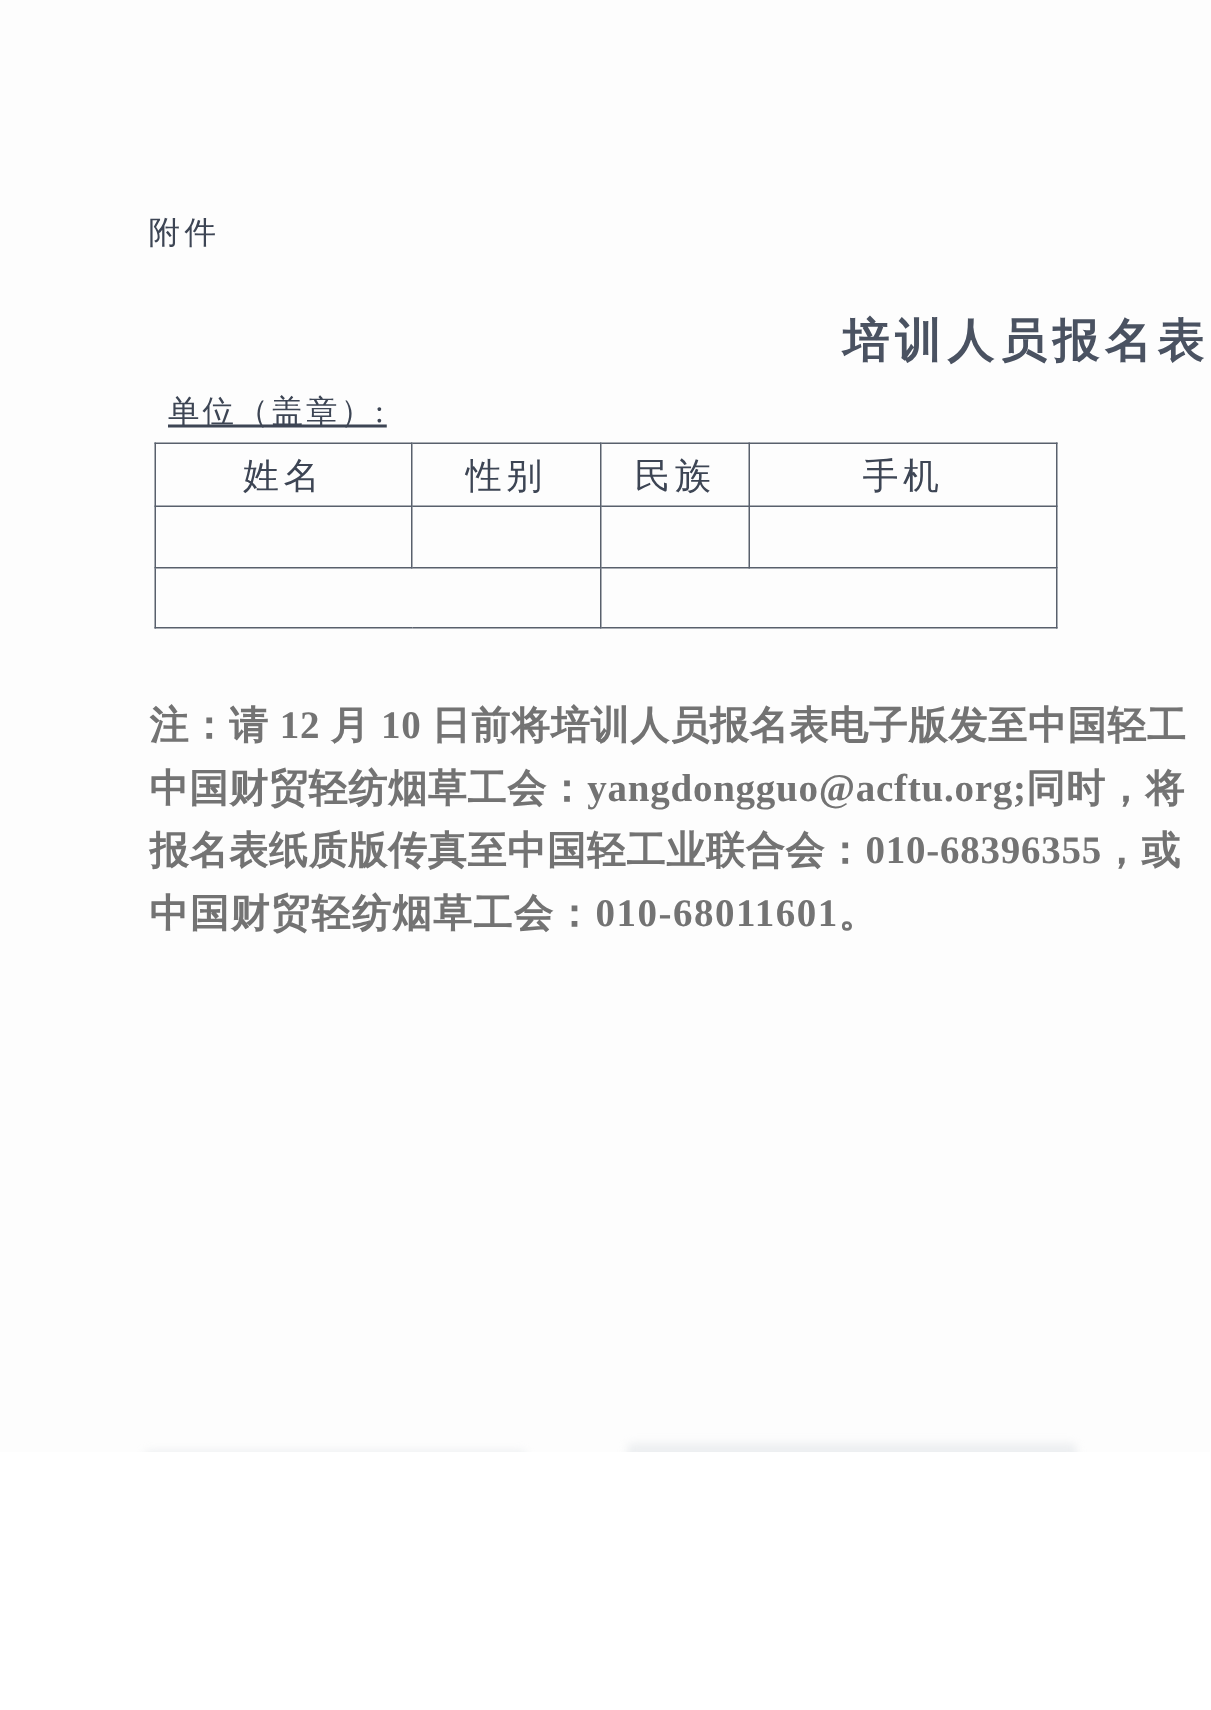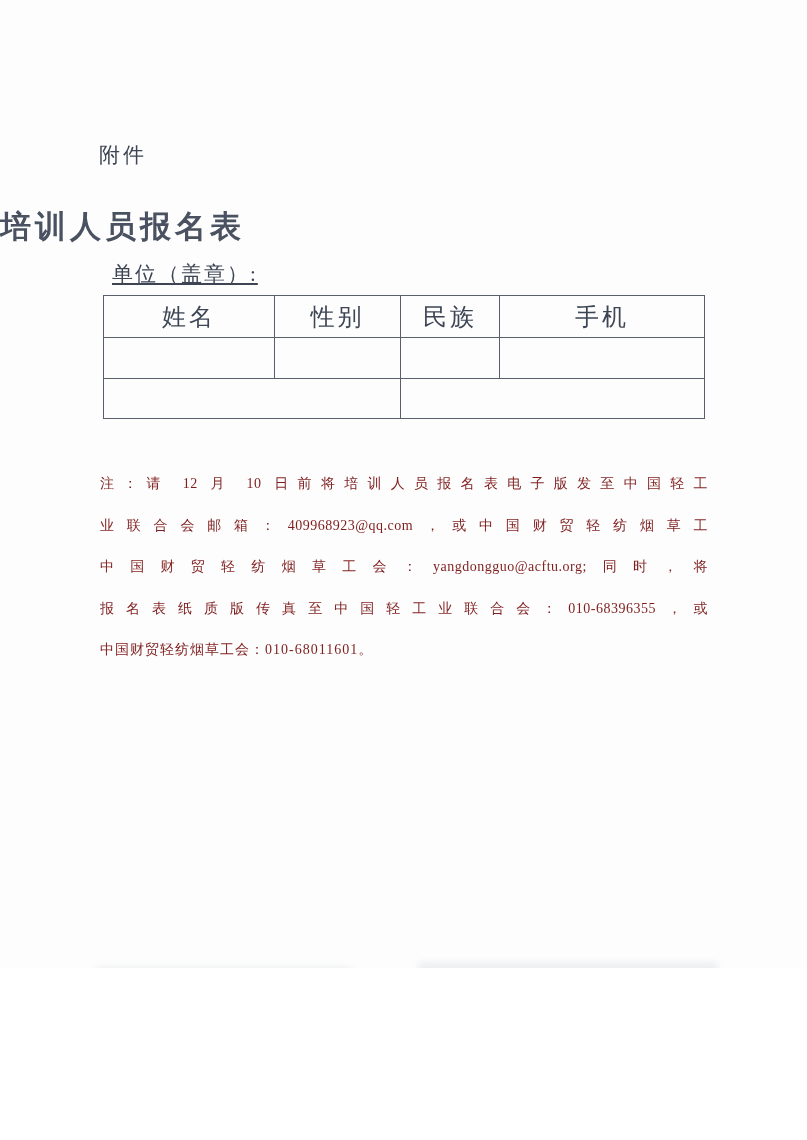--- a/index.html
+++ b/index.html
@@ -34,7 +34,7 @@
     top: 206px;
     width: 100%;
     margin: 0;
-    text-align: left;
+    text-align: right;
     font-size: 31px;
     font-weight: bold;
     letter-spacing: 4px;

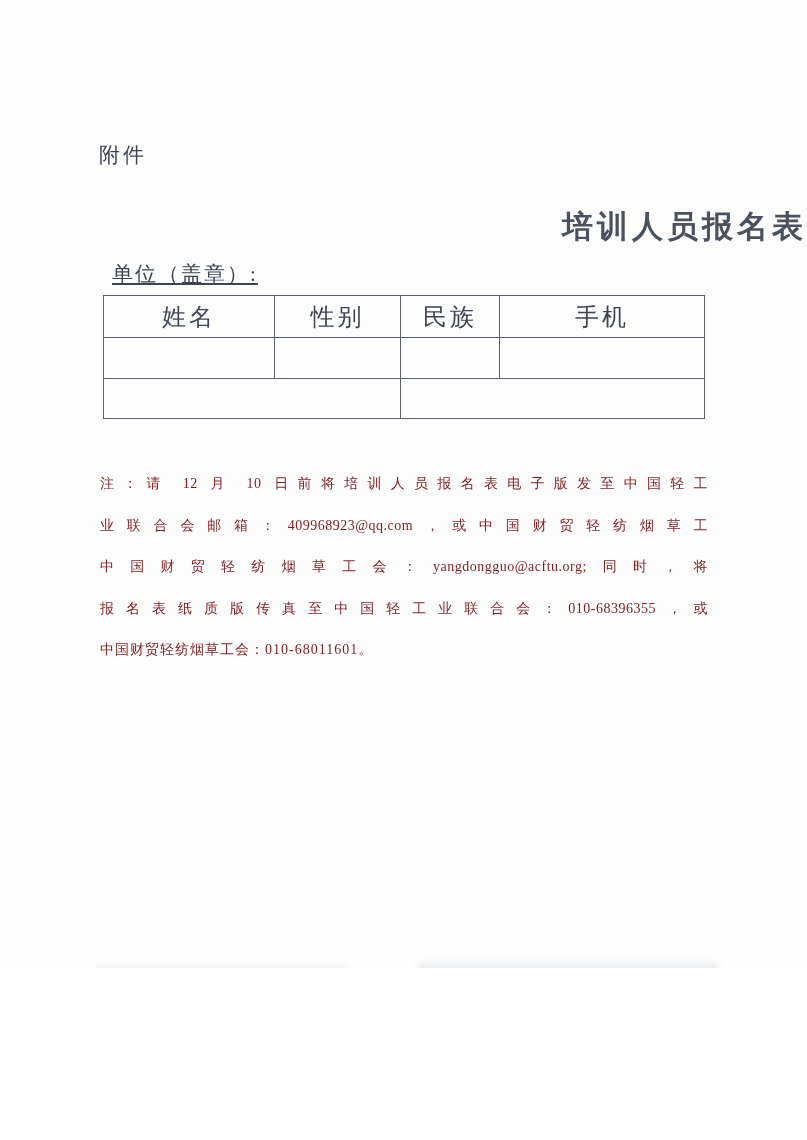--- a/index.html
+++ b/index.html
@@ -80,8 +80,9 @@
     left: 100px;
     top: 463px;
     width: 608px;
-    font-size: 14px;
-    color: #7f1d1d;
+    font-size: 26px;
+    color: #737373;
+    font-weight: bold;
   }
   .note-line {
     height: 41.5px;

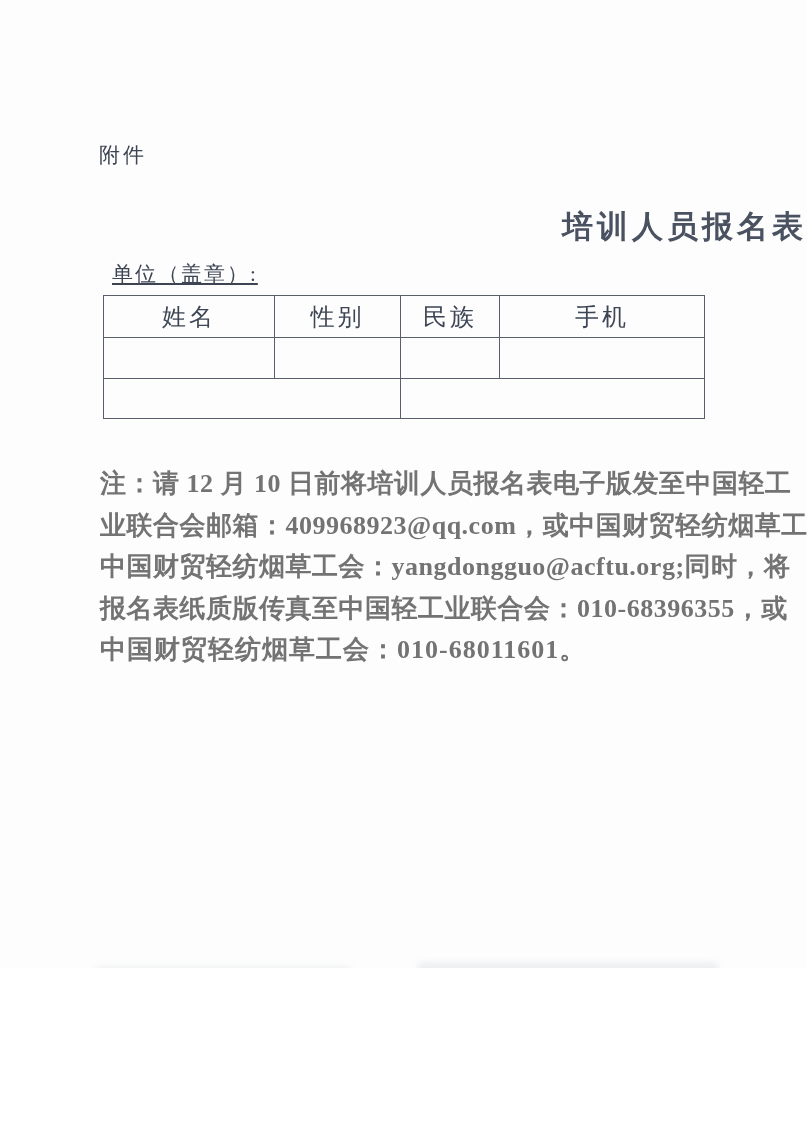--- a/index.html
+++ b/index.html
@@ -154,7 +154,6 @@
 
   <div class="note">
     <div class="note-line">注：请 12 月 10 日前将培训人员报名表电子版发至中国轻工</div>
-    <div class="note-line">业联合会邮箱：409968923@qq.com，或中国财贸轻纺烟草工</div>
     <div class="note-line">中国财贸轻纺烟草工会：yangdongguo@acftu.org;同时，将</div>
     <div class="note-line">报名表纸质版传真至中国轻工业联合会：010-68396355，或</div>
     <div class="note-line last">中国财贸轻纺烟草工会：010-68011601。</div>

